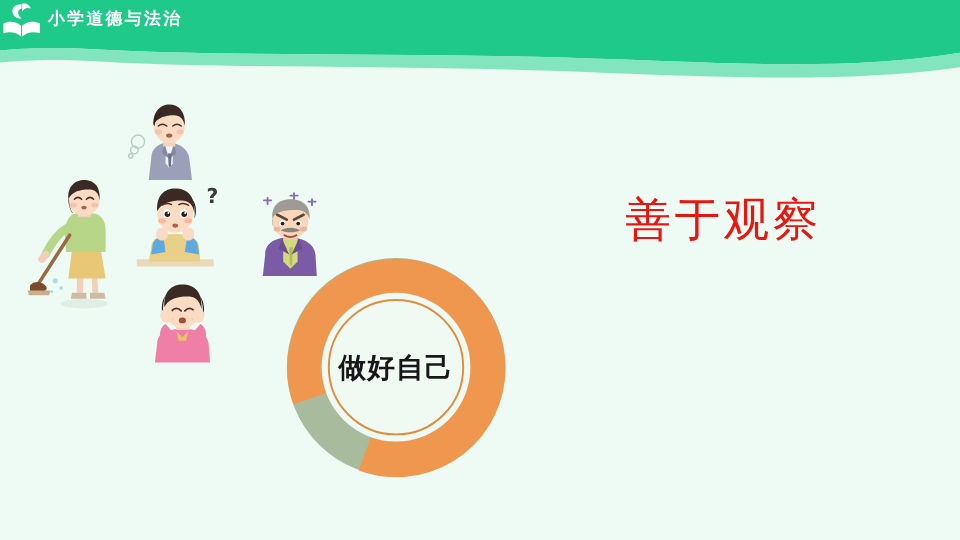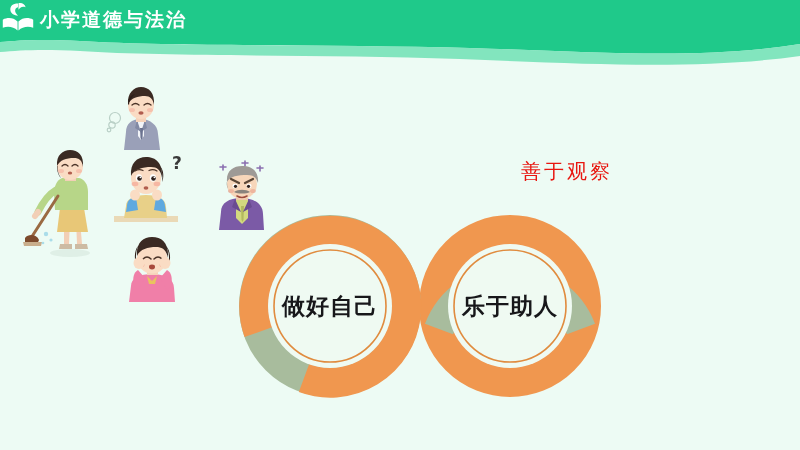--- a/index.html
+++ b/index.html
@@ -16,7 +16,7 @@
   #header svg{position:absolute;left:0;top:0;}
   #header-title{
     position:absolute;left:40px;top:7px;
-    font-size:19px;font-weight:bold;color:#ffffff;
+    font-size:14px;font-weight:bold;color:#ffffff;
     letter-spacing:2px;
     font-family:"DejaVu Sans","Liberation Sans",sans-serif;
     white-space:nowrap;

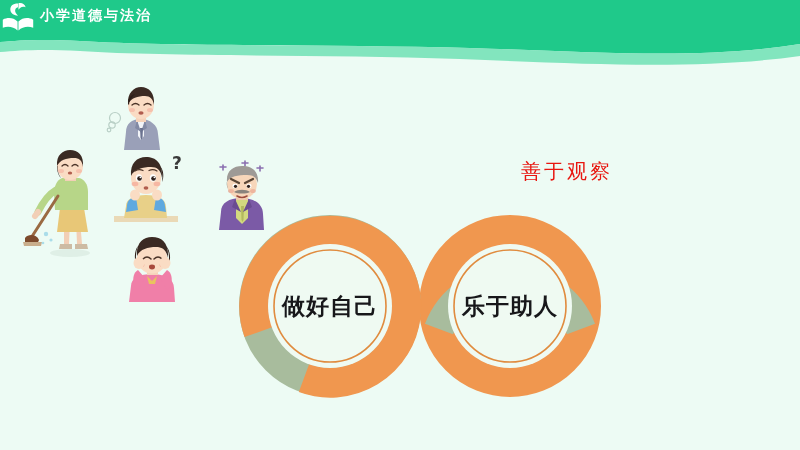--- a/index.html
+++ b/index.html
@@ -26,7 +26,7 @@
   
   #red-title{
     position:absolute;left:521px;top:158px;
-    font-size:20px;color:#e8160f;letter-spacing:3px;
+    font-size:38px;color:#e8160f;letter-spacing:3px;
     font-family:Liberation Serif, serif;
     white-space:nowrap;
   }

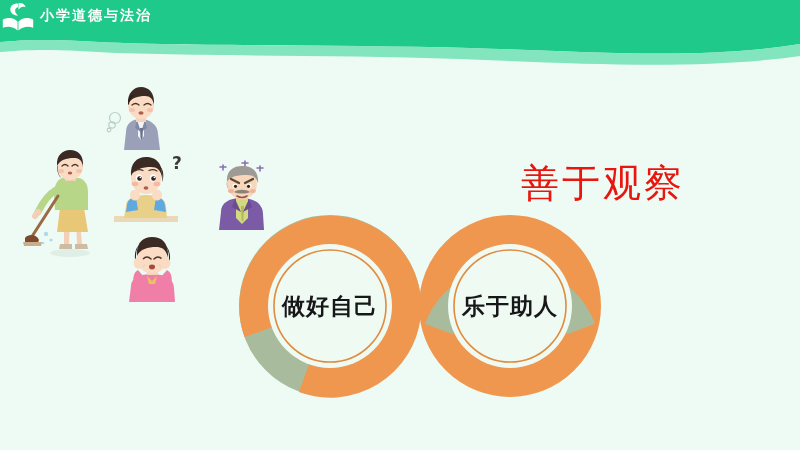--- a/index.html
+++ b/index.html
@@ -267,16 +267,6 @@
     <div class="ring-label">做好自己</div>
   </div>
 
-  <div class="ring-wrap" id="ring2">
-    <svg width="184" height="184" viewBox="0 0 184 184">
-      <circle cx="92" cy="92" r="76" fill="none" stroke="#f0974f" stroke-width="30"></circle>
-
-      <path d="M21 115 A76 76 0 0 1 163 115" fill="none" stroke="#a8bc9d" stroke-width="30"></path>
-      <circle cx="92" cy="92" r="62" fill="#effaf2"></circle>
-      <circle cx="92" cy="92" r="56" fill="none" stroke="#e08b3e" stroke-width="1.6"></circle>
-    </svg>
-    <div class="ring-label">乐于助人</div>
-  </div>
 
 
 </div>

